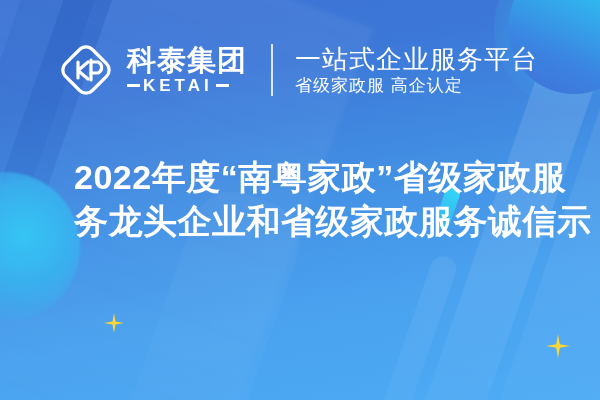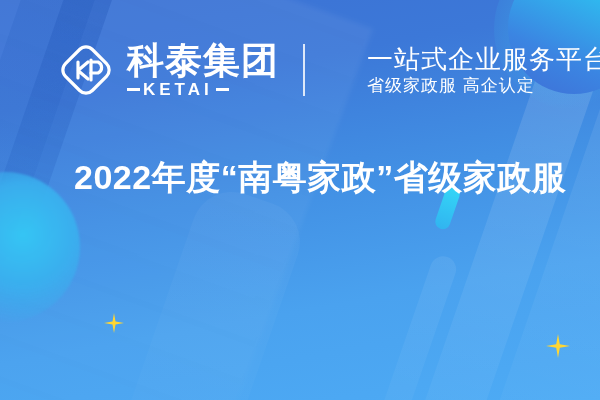--- a/index.html
+++ b/index.html
@@ -120,7 +120,7 @@
   .brand-words { display: flex; flex-direction: column; gap: 2px; }
 
   .brand-cn {
-    font-size: 37px;
+    font-size: 29px;
     font-weight: bold;
     color: #ffffff;
     letter-spacing: 1px;

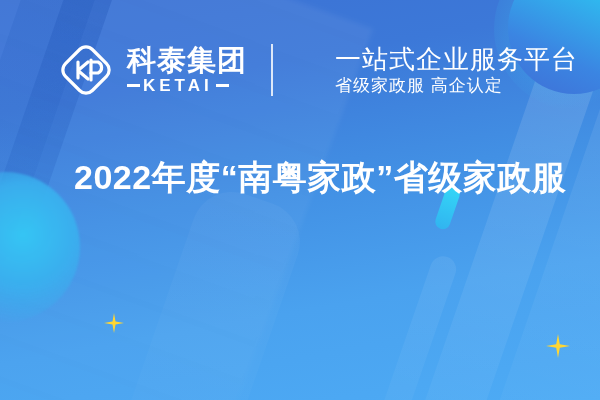--- a/index.html
+++ b/index.html
@@ -157,7 +157,7 @@
     flex: none;
   }
 
-  .tagline { display: flex; flex-direction: column; gap: 5px; margin-left: 40px; }
+  .tagline { display: flex; flex-direction: column; gap: 5px; }
   .tagline-main {
     font-size: 26px;
     color: #ffffff;

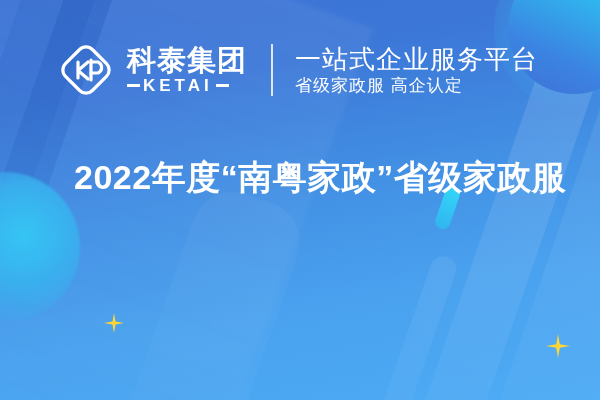--- a/index.html
+++ b/index.html
@@ -253,6 +253,7 @@
 
   <div class="title-block">
     <div class="title-line">2022年度“南粤家政”省级家政服</div>
+    <div class="title-line">务龙头企业和省级家政服务诚信示</div>
   </div>
 
 </div>

